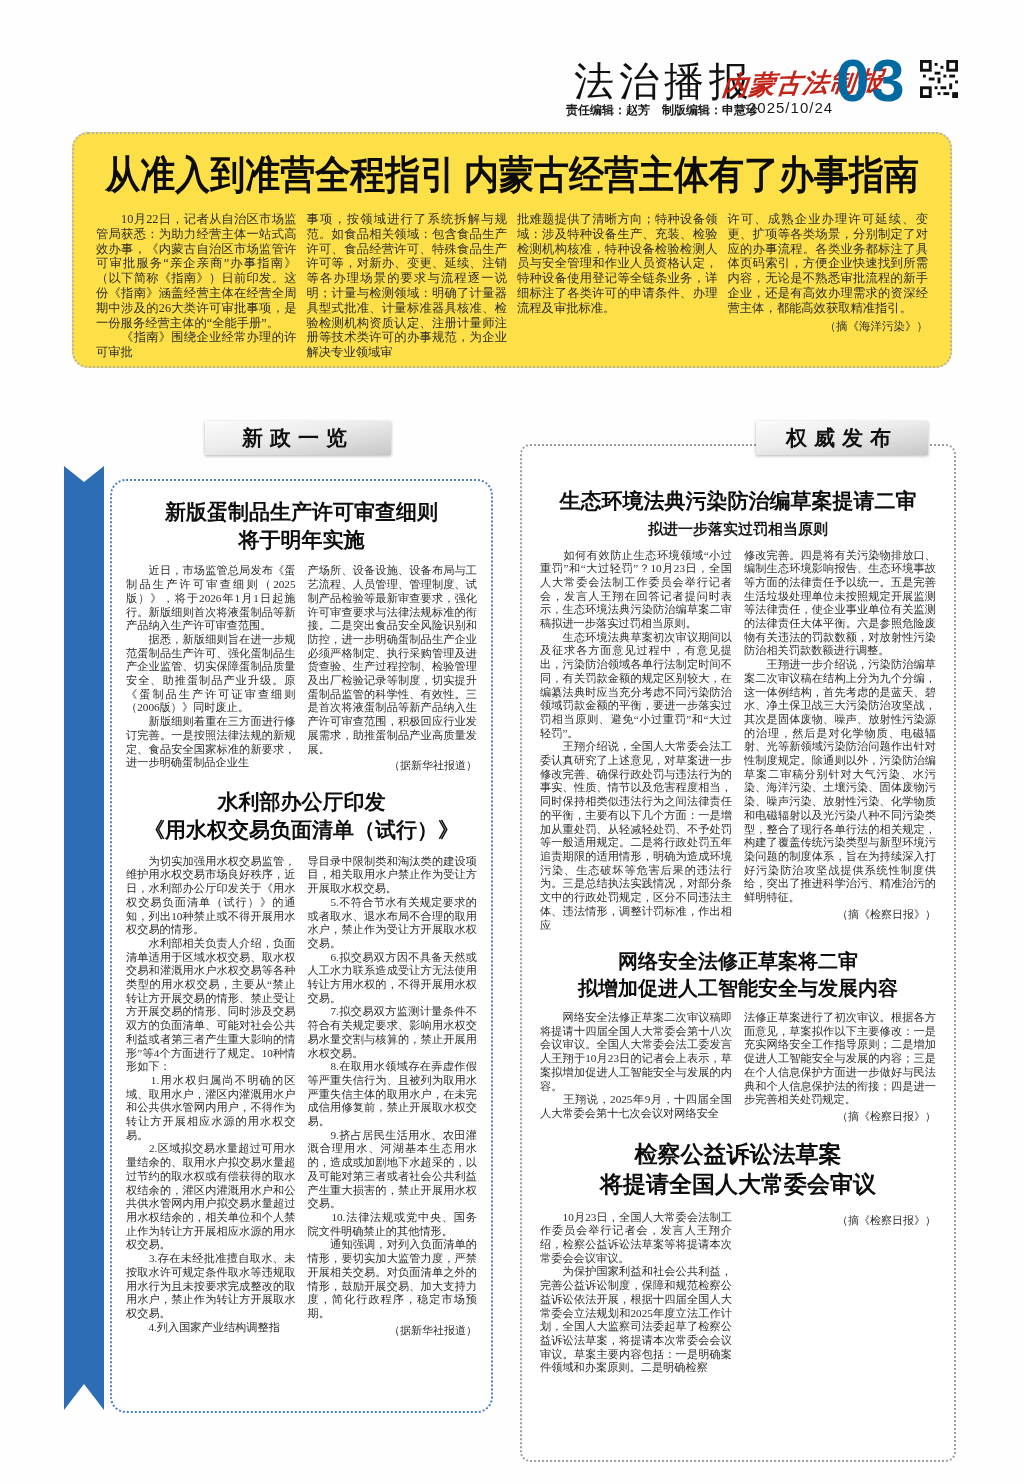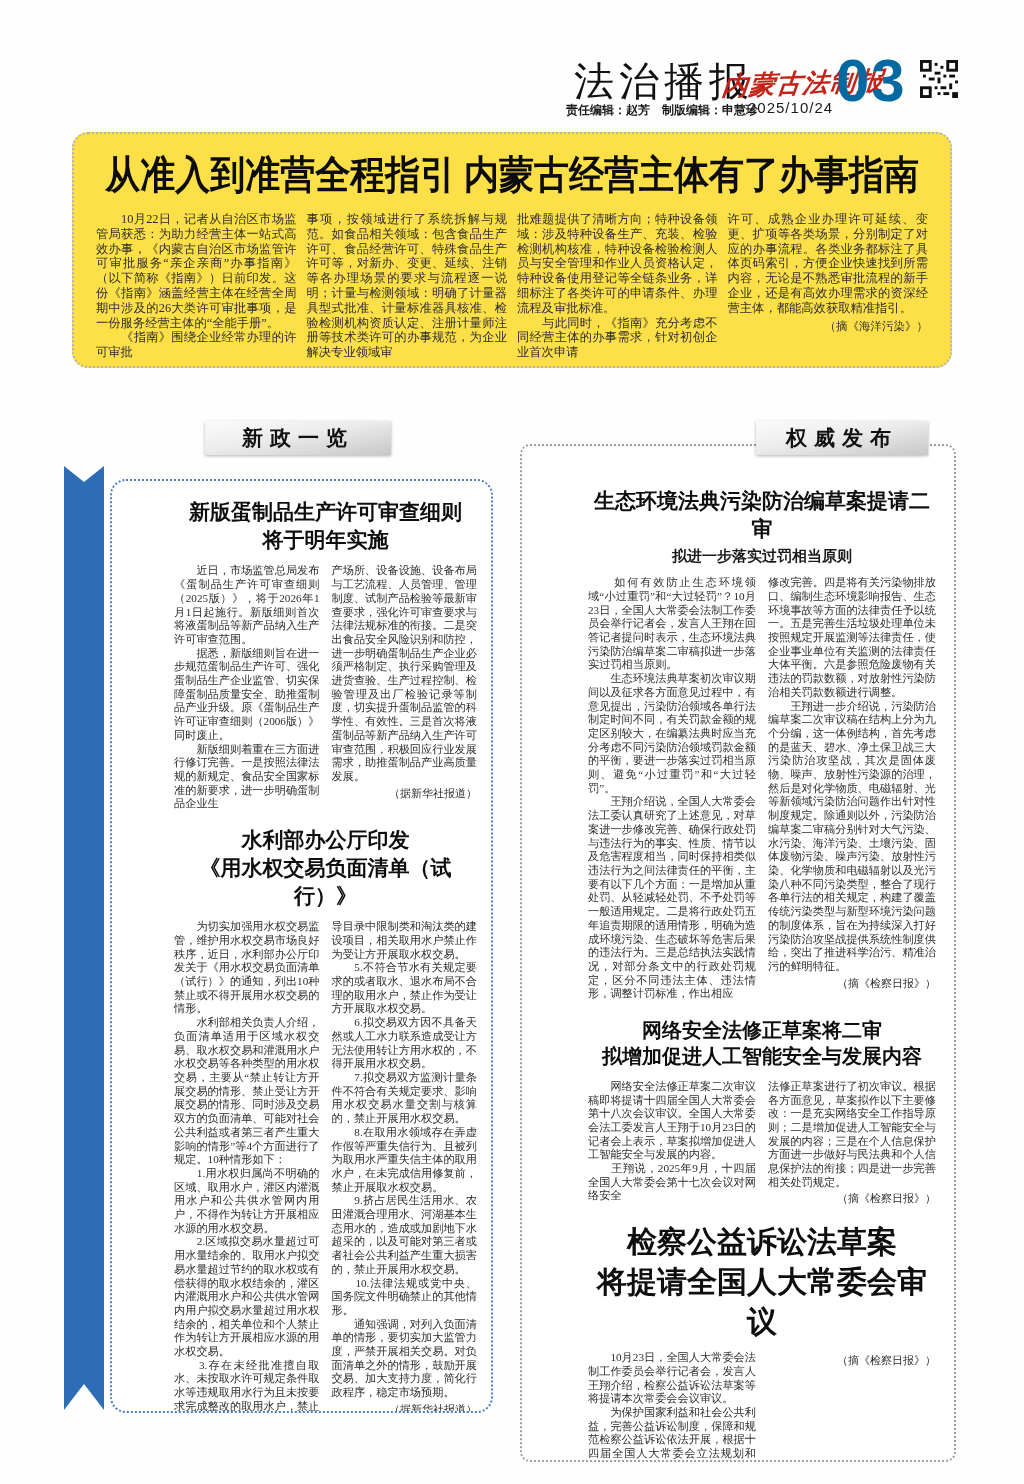--- a/index.html
+++ b/index.html
@@ -118,7 +118,6 @@
         </div>
       <div class="col body">
           <p>批难题提供了清晰方向；特种设备领域：涉及特种设备生产、充装、检验检测机构核准，特种设备检验检测人员与安全管理和作业人员资格认定，特种设备使用登记等全链条业务，详细标注了各类许可的申请条件、办理流程及审批标准。</p>
-          <p>　　与此同时，《指南》充分考虑不同经营主体的办事需求，针对初创企业首次申请</p>
         </div>
       <div class="col">
         <div class="body">

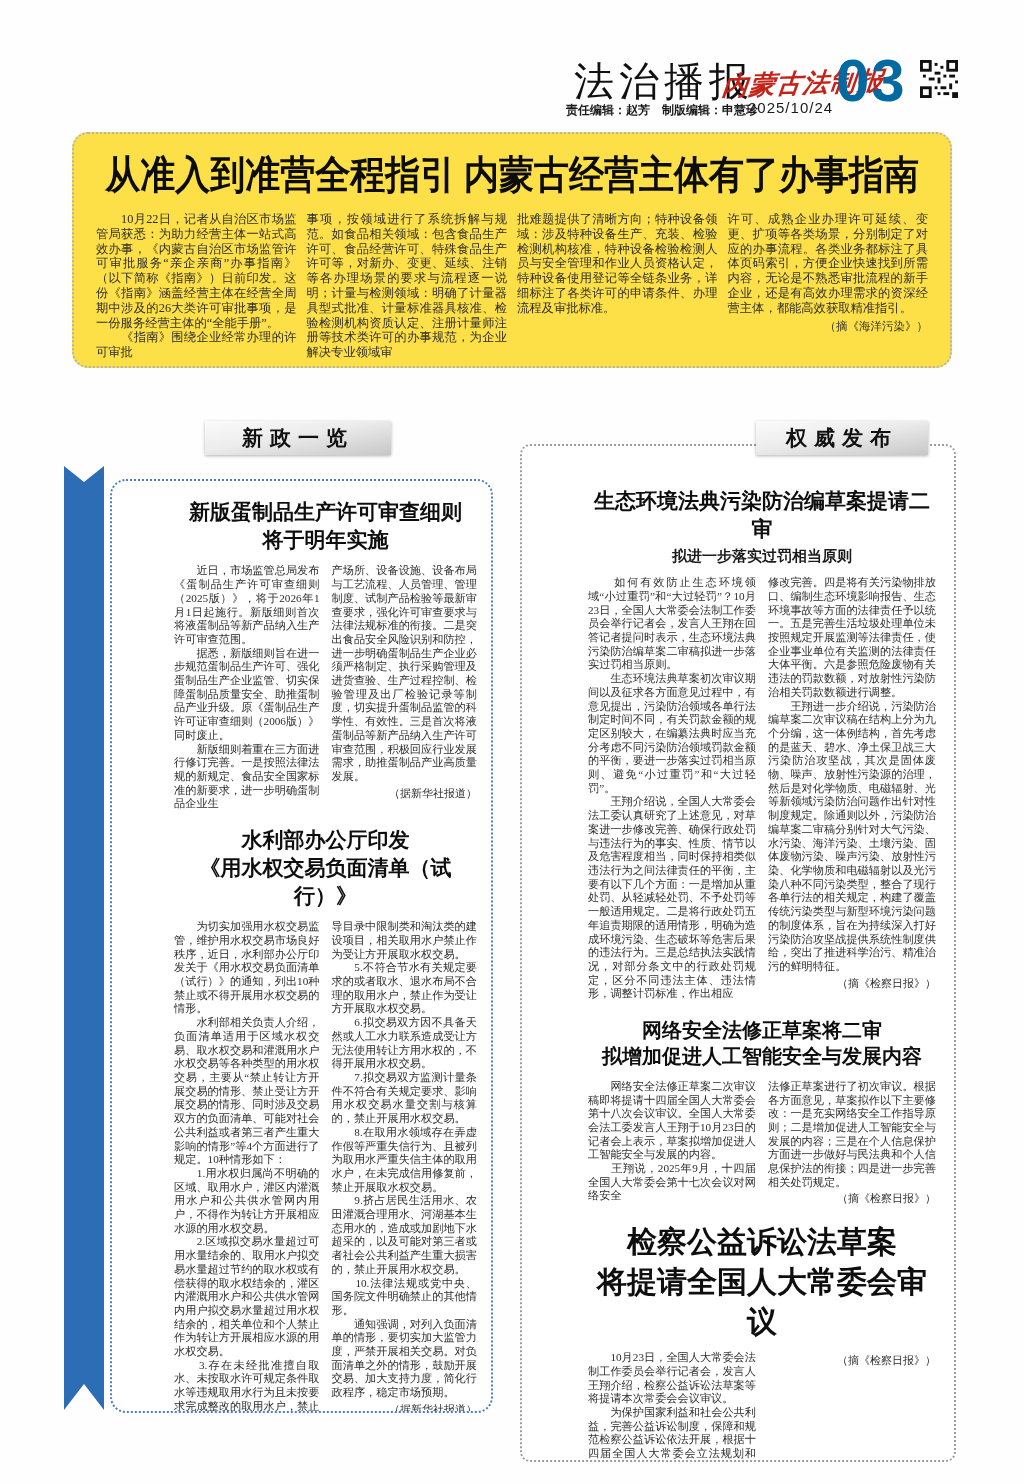--- a/index.html
+++ b/index.html
@@ -53,7 +53,7 @@
              border-radius:10px;box-sizing:border-box;padding:42px 18px 12px;overflow:hidden;background:#fff;}
 
   
-  article{display:block;margin-left:48px;}
+  article{display:block;}
   article + article{margin-top:16px;}
   .a-title{margin:0 0 10px;text-align:center;font-weight:800;color:#0e0e0e;line-height:1.32;}
   .t-egg{font-size:21px;}

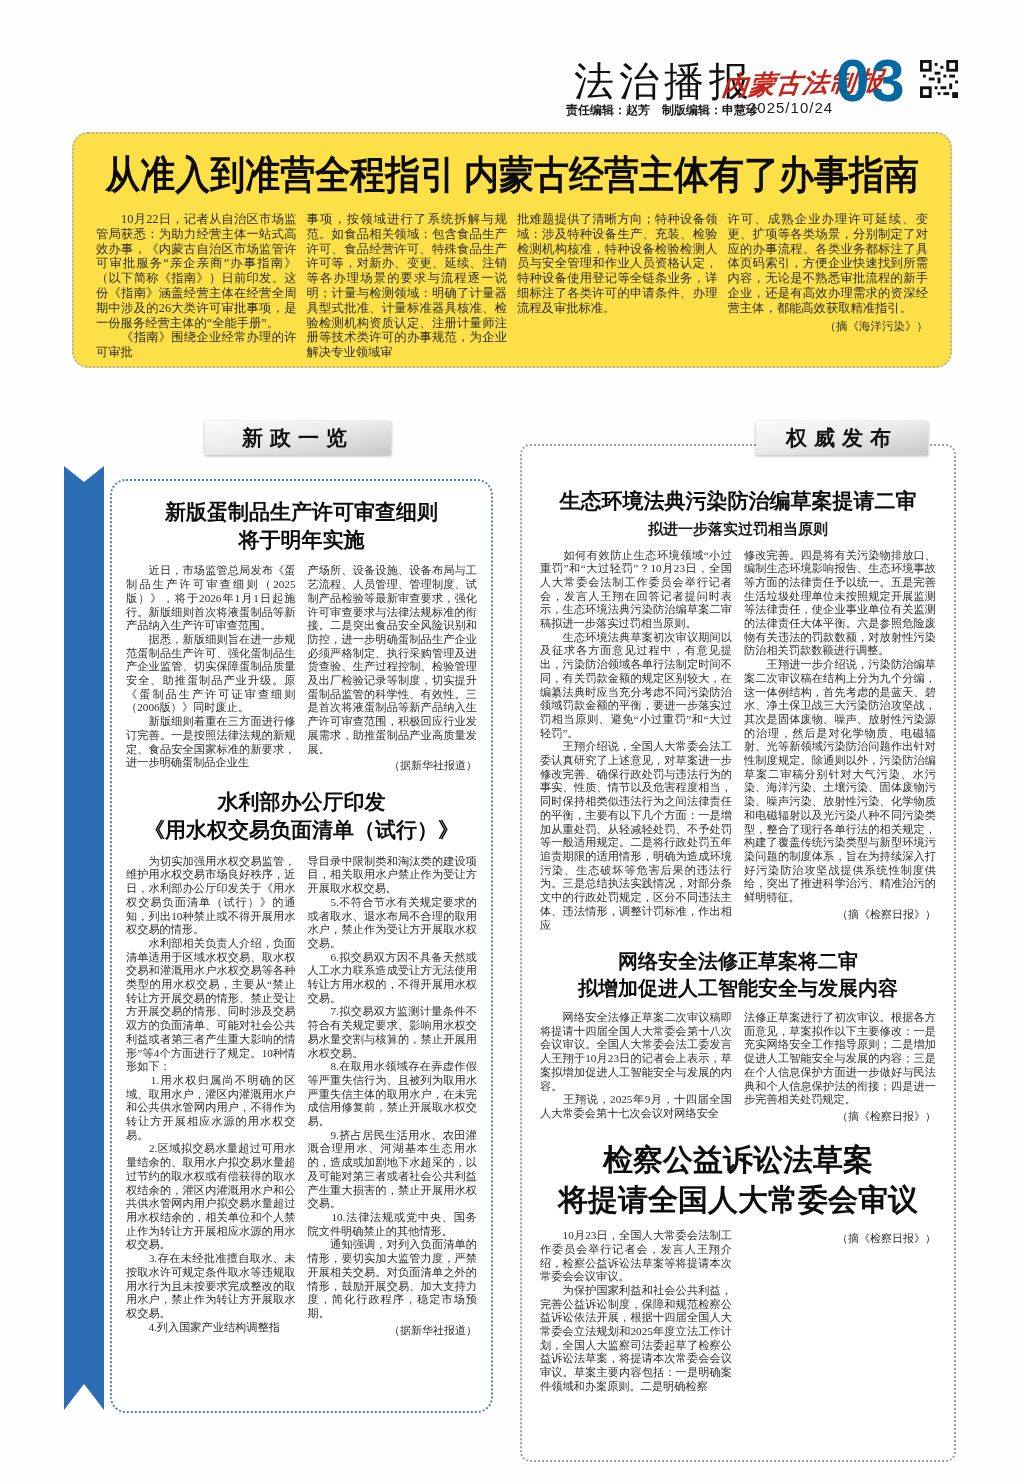--- a/index.html
+++ b/index.html
@@ -60,7 +60,7 @@
   .t-water{font-size:21px;}
   .t-eco{font-size:21px;}
   .t-net{font-size:20px;}
-  .t-proc{font-size:30px;}
+  .t-proc{font-size:23px;}
   .a-subtitle{margin:3px 0 0;text-align:center;font-size:15px;font-weight:700;
               font-family:"Liberation Sans","DejaVu Sans",sans-serif;color:#1b1b1b;}
   .cols2{display:flex;gap:12px;}

